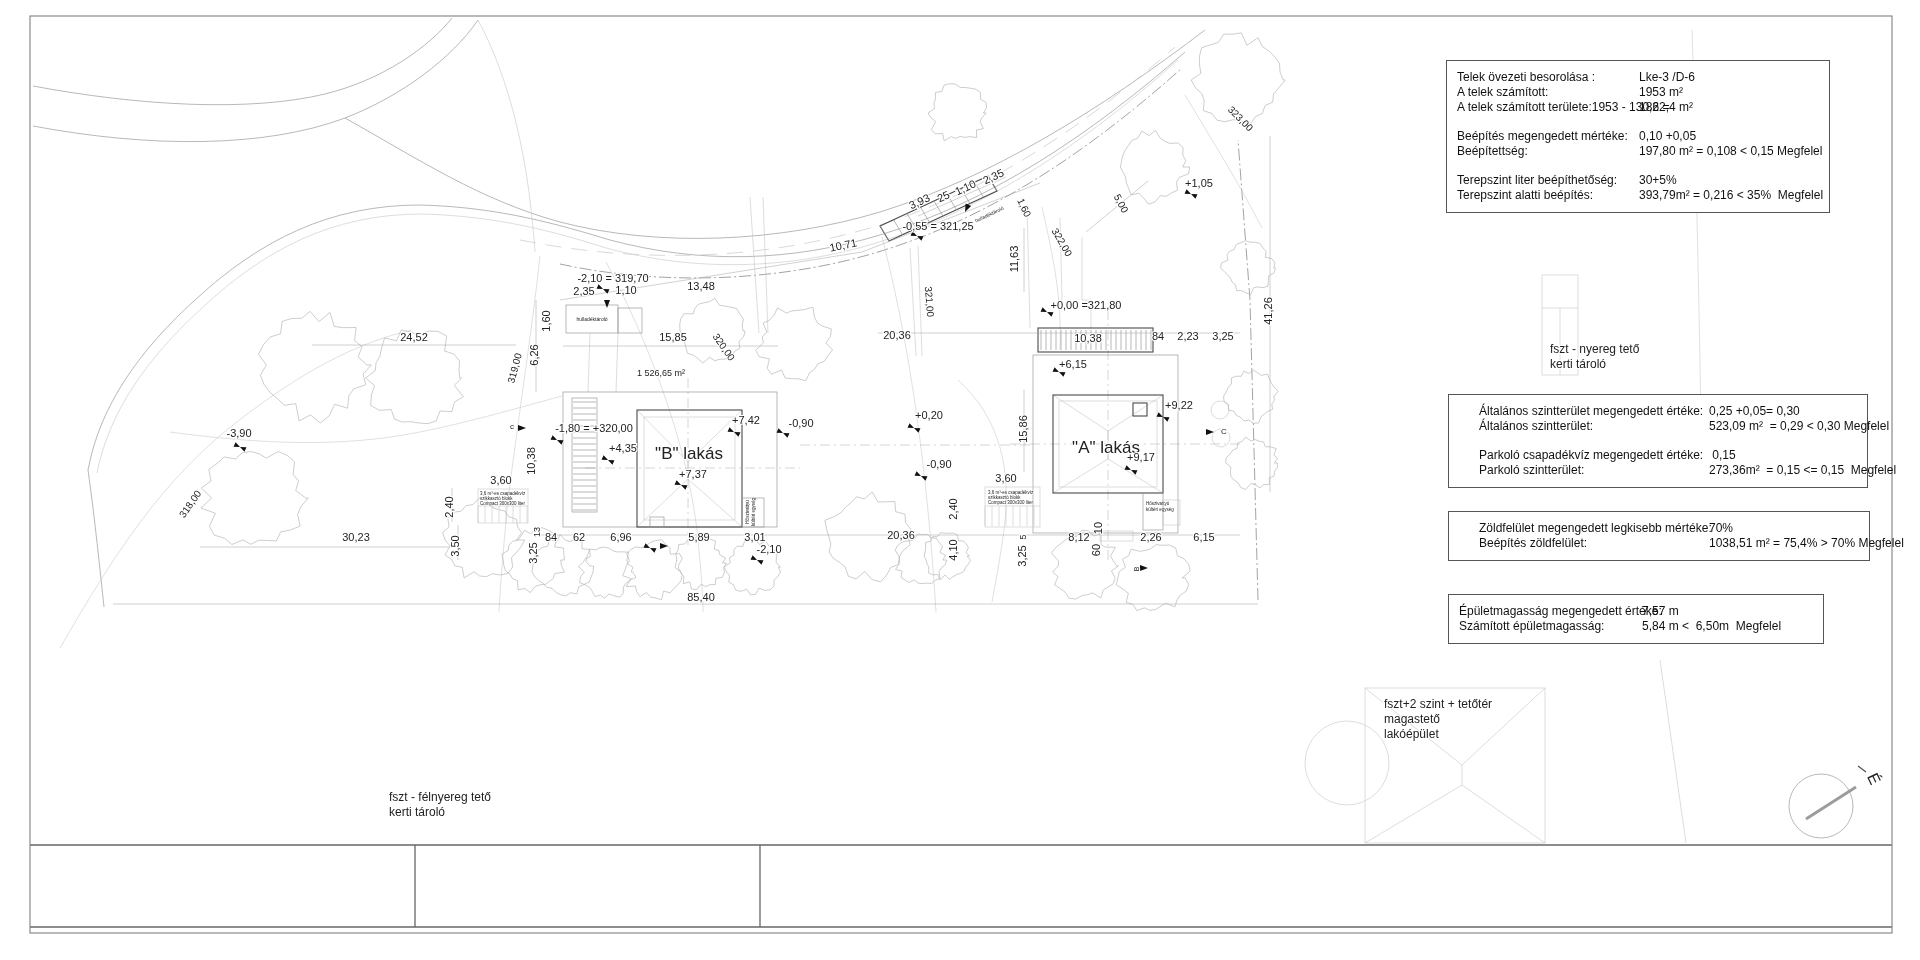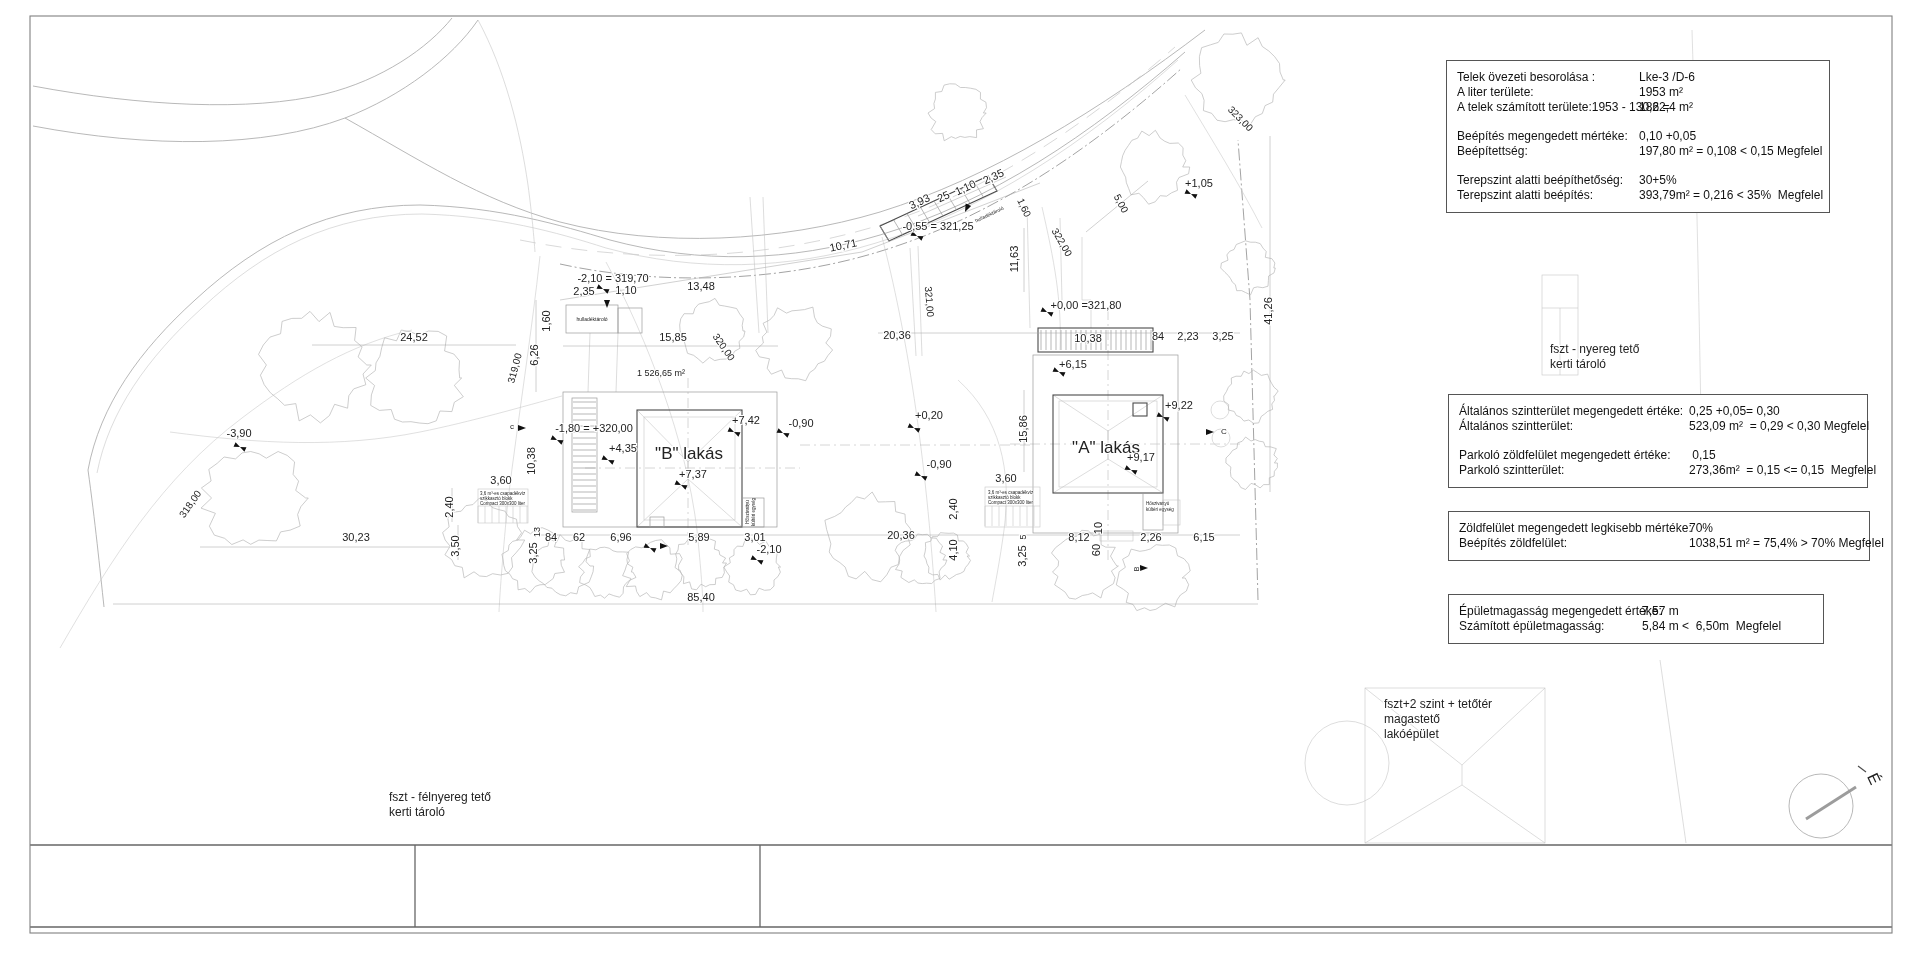--- a/index.html
+++ b/index.html
@@ -356,7 +356,7 @@
 
   <div class="panel p1">
     <div class="prow"><span class="pl">Telek övezeti besorolása :</span><span class="pv"><b>Lke-3 /D-6</b><span></span></span></div>
-    <div class="prow"><span class="pl">A liter területe:</span><span class="pv"><b></b><span>1953 m²</span></span></div>
+    <div class="prow"><span class="pl">A telek számított:</span><span class="pv"><b></b><span>1953 m²</span></span></div>
     <div class="prow"><span class="pl">A telek számított területe:1953 - 130,6 =</span><span class="pv"><b>1822,4 m²</b><span></span></span></div>
     <div class="pgap"></div>
     <div class="prow"><span class="pl">Beépítés megengedett mértéke:</span><span class="pv"><b></b><span>0,10 +0,05</span></span></div>

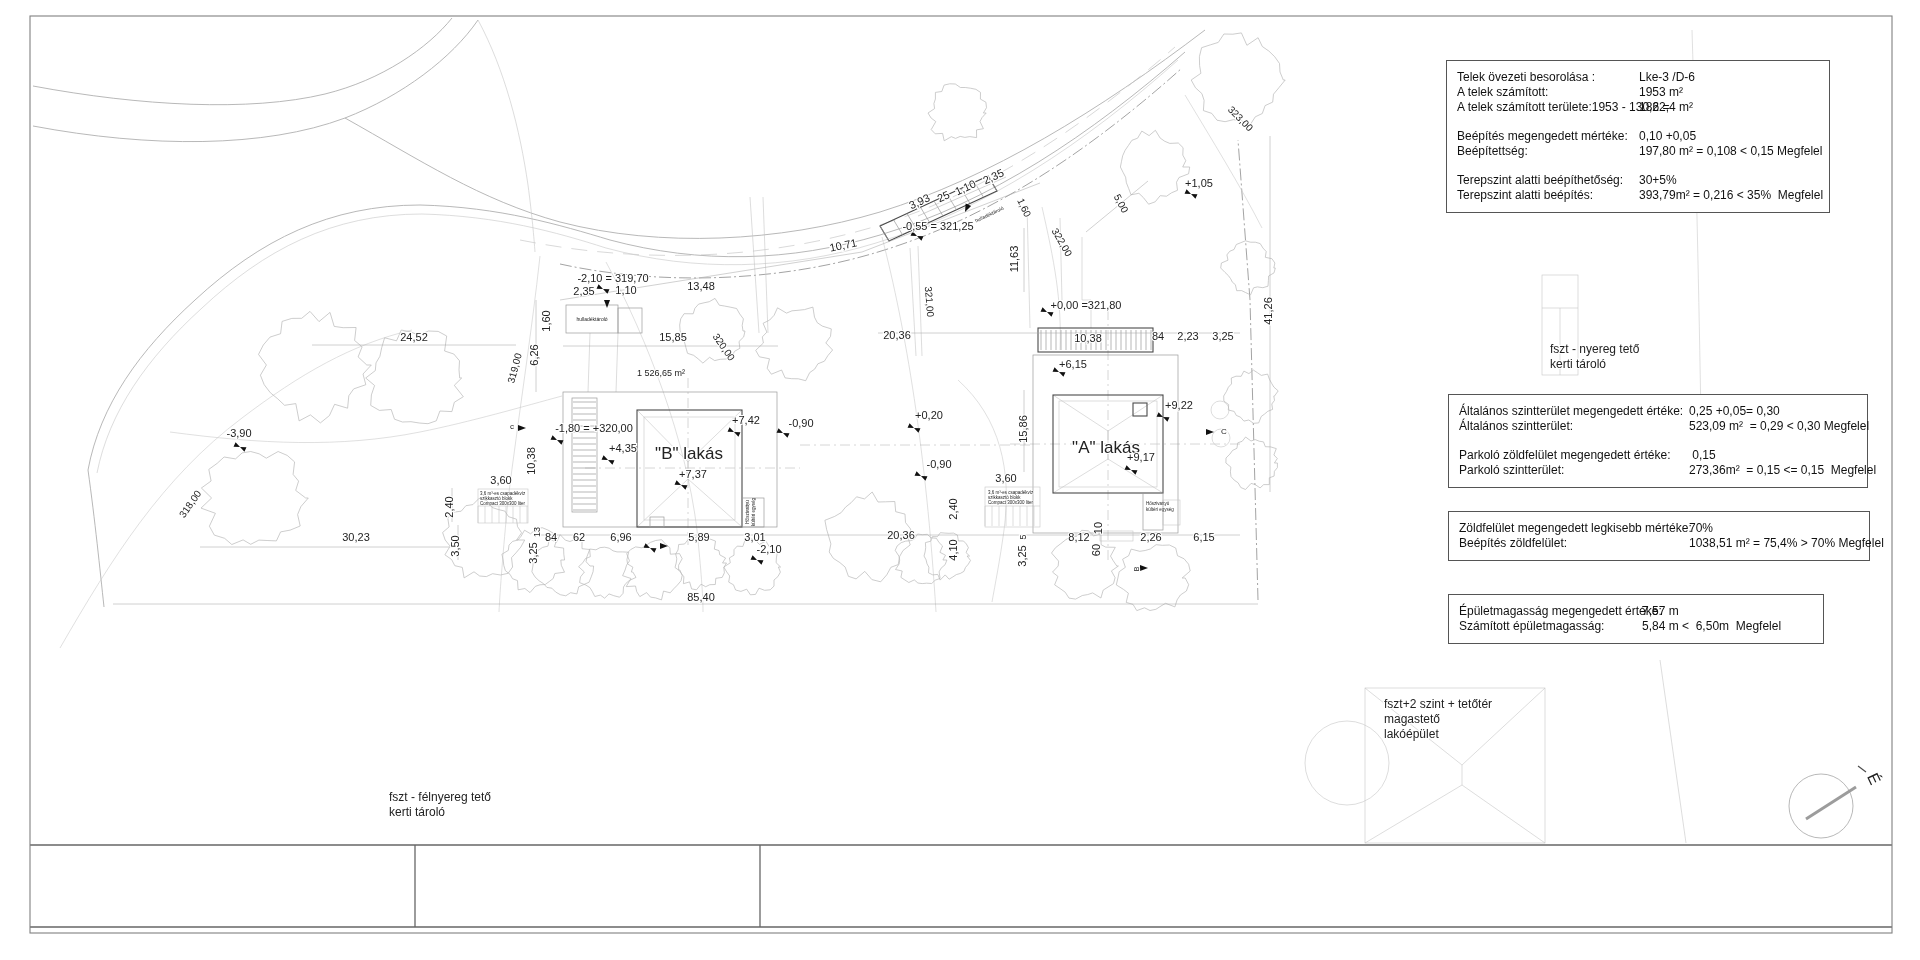--- a/index.html
+++ b/index.html
@@ -362,7 +362,7 @@
     <div class="prow"><span class="pl">Beépítés megengedett mértéke:</span><span class="pv"><b></b><span>0,10 +0,05</span></span></div>
     <div class="prow"><span class="pl">Beépítettség:</span><span class="pv"><b>197,80 m² = 0,108</b><span> &lt; 0,15 Megfelel</span></span></div>
     <div class="pgap"></div>
-    <div class="prow"><span class="pl">Terepszint alatti beépíthetőség:</span><span class="pv"><b></b><span>30+5%</span></span></div>
+    <div class="prow"><span class="pl">Terepszint liter beépíthetőség:</span><span class="pv"><b></b><span>30+5%</span></span></div>
     <div class="prow"><span class="pl">Terepszint alatti beépítés:</span><span class="pv"><b>393,79m² = 0,216</b><span> &lt; 35%  Megfelel</span></span></div>
   </div>
 

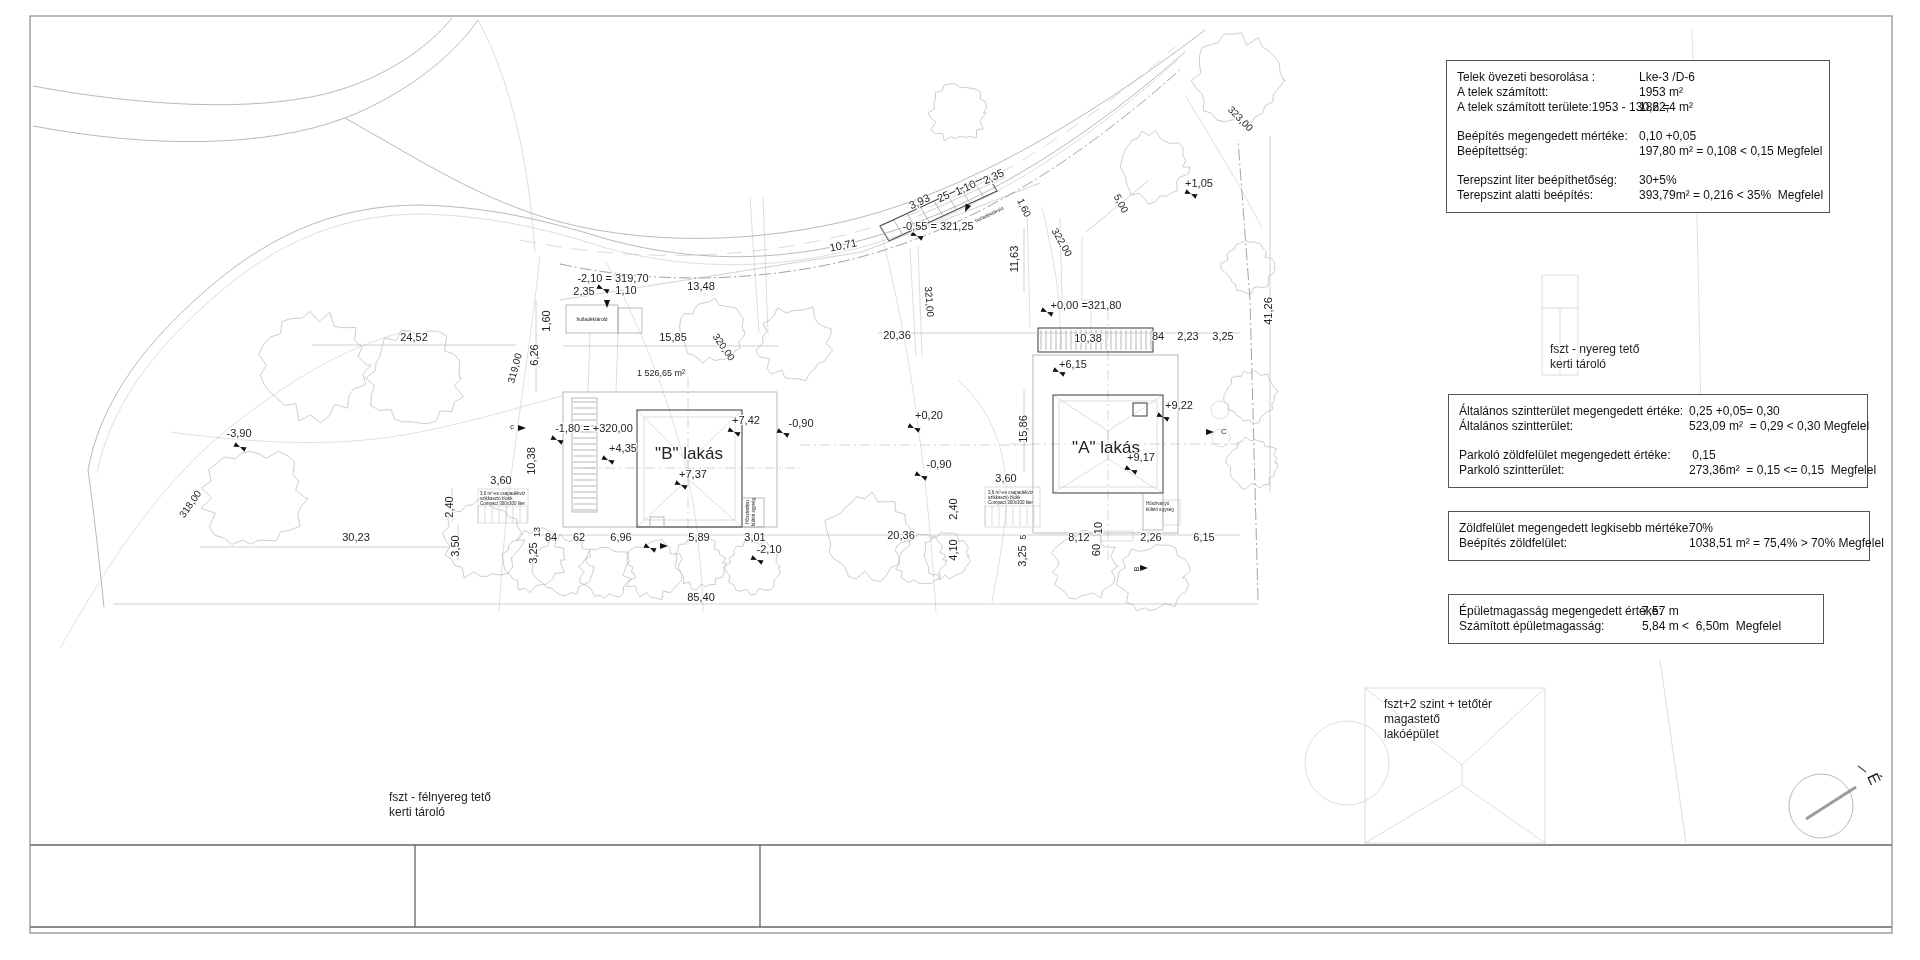--- a/index.html
+++ b/index.html
@@ -11,7 +11,7 @@
   .prow{display:flex;white-space:pre;}
   .pl{flex:none;}
   .p1 .pl{width:182px;}
-  .p2 .pl,.p3 .pl{width:230px;}
+  .p2 .pl,.p3 .pl{width:230px;margin-left:20px;}
   .p4 .pl{width:183px;}
   .pv b{font-weight:normal;}
   .pgap{height:14px;}

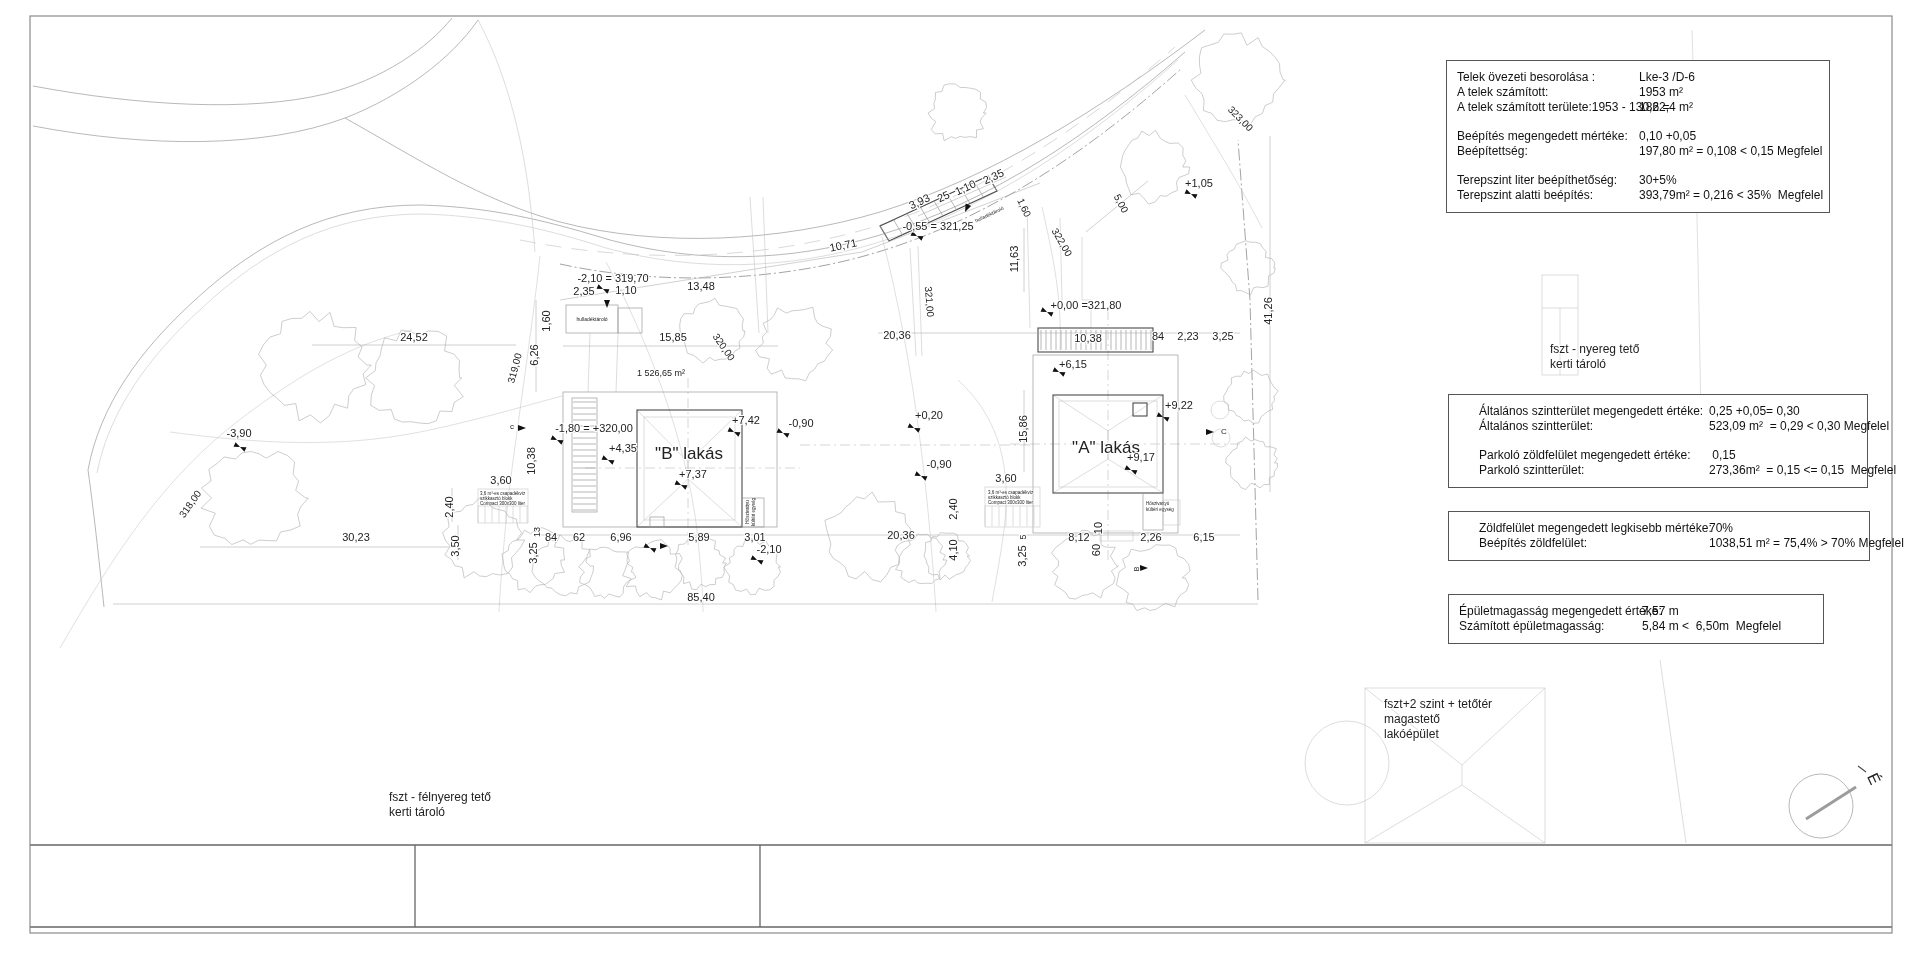--- a/index.html
+++ b/index.html
@@ -370,7 +370,7 @@
     <div class="prow"><span class="pl">Általános szintterület megengedett értéke:</span><span class="pv"><b></b><span>0,25 +0,05= 0,30</span></span></div>
     <div class="prow"><span class="pl">Általános szintterület:</span><span class="pv"><b>523,09 m²  = 0,29</b><span> &lt; 0,30 Megfelel</span></span></div>
     <div class="pgap"></div>
-    <div class="prow"><span class="pl">Parkoló zöldfelület megengedett értéke:</span><span class="pv"><b></b><span> 0,15</span></span></div>
+    <div class="prow"><span class="pl">Parkoló csapadékvíz megengedett értéke:</span><span class="pv"><b></b><span> 0,15</span></span></div>
     <div class="prow"><span class="pl">Parkoló szintterület:</span><span class="pv"><b>273,36m²  = 0,15</b><span> &lt;= 0,15  Megfelel</span></span></div>
   </div>
 

